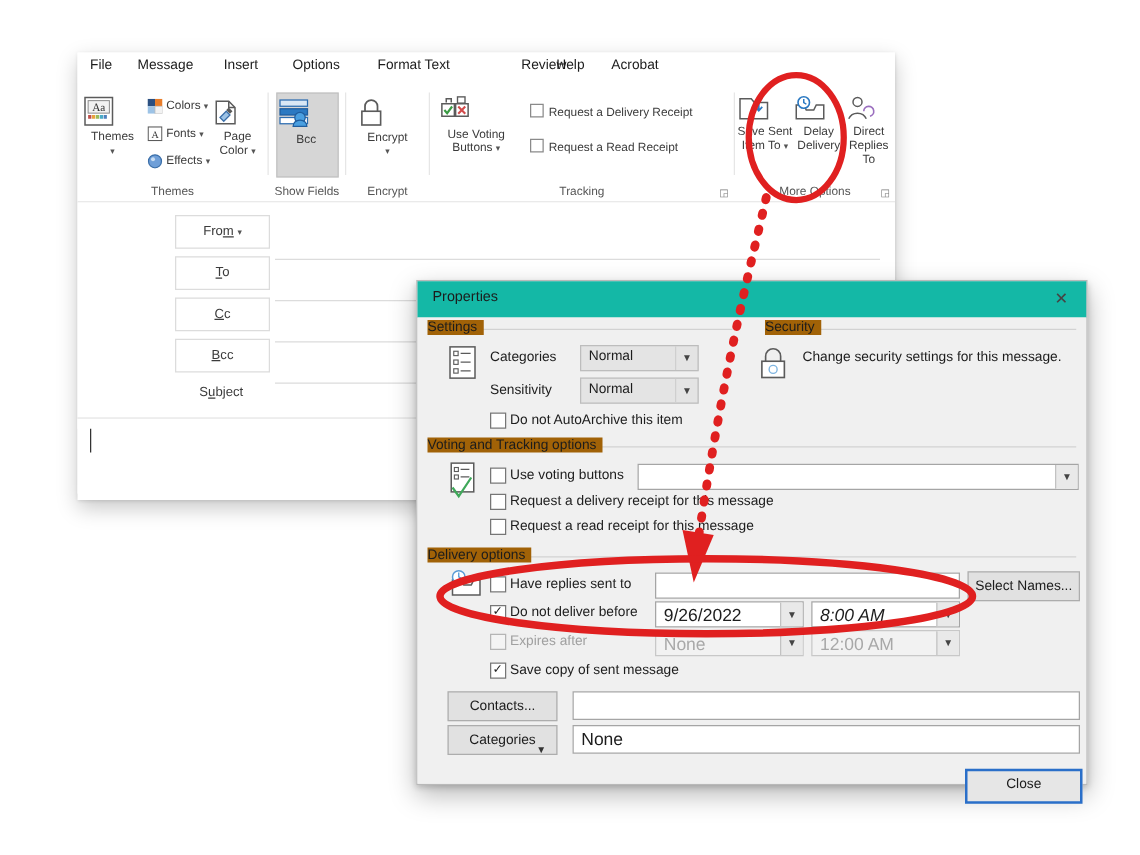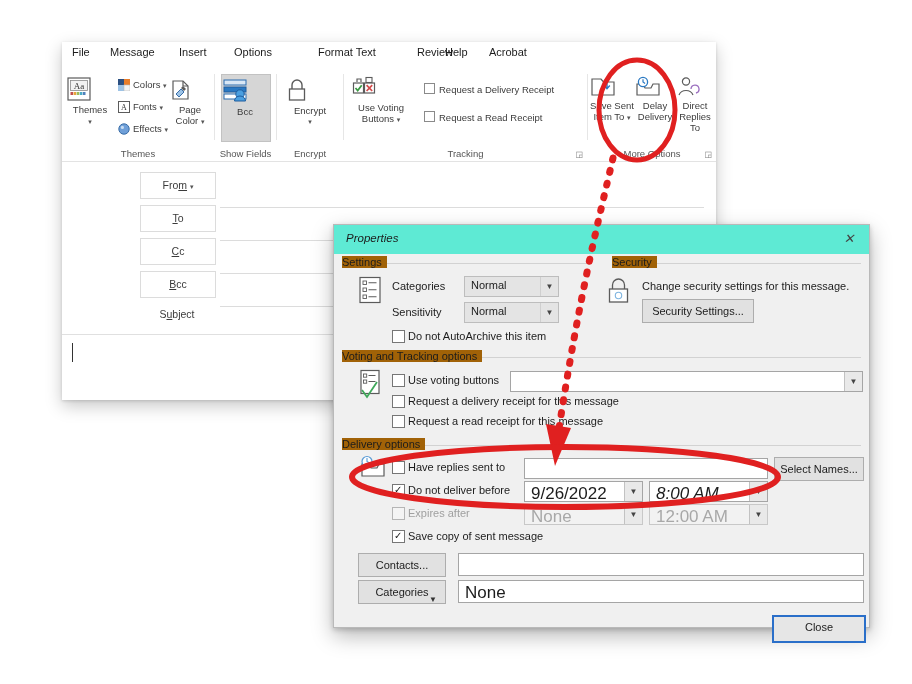--- a/index.html
+++ b/index.html
@@ -106,7 +106,7 @@
       <div class="tab" style="left:48px;"><span class="lbl">Message</span></div>
       <div class="tab" style="left:117px;"><span class="lbl">Insert</span></div>
       <div class="tab active" style="left:172px;"><span class="lbl">Options</span></div>
-      <div class="tab" style="left:256px;"><span class="lbl">Format Text</span></div>
+      <div class="tab" style="left:240px;"><span class="lbl">Format Text</span></div>
       <div class="tab" style="left:323px;padding-left:32px;"><span class="lbl">Review</span></div>
       <div class="tab" style="left:383px;"><span class="lbl">Help</span></div>
       <div class="tab" style="left:427px;"><span class="lbl">Acrobat</span></div>

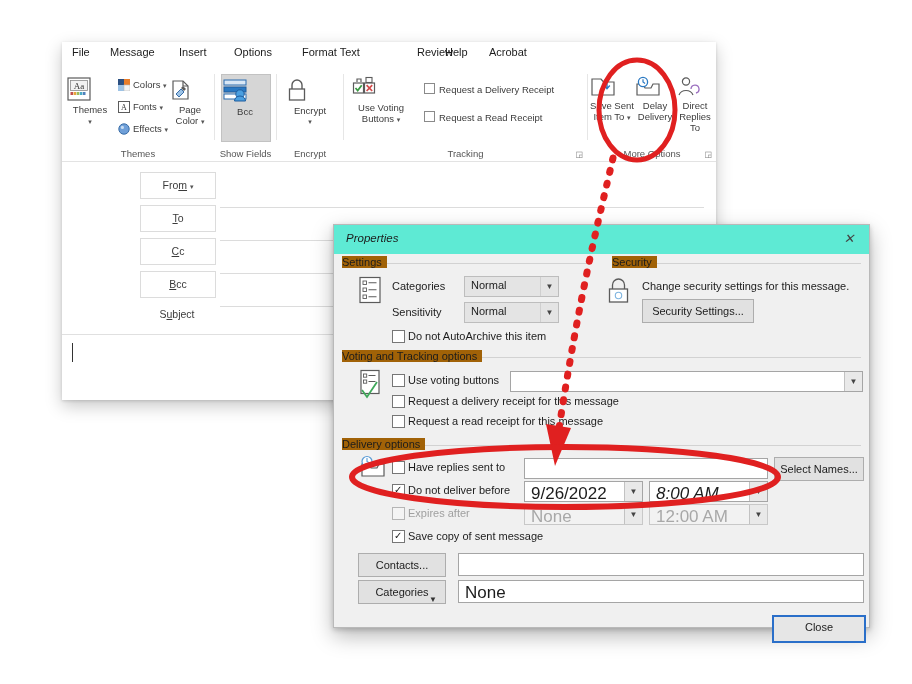--- a/index.html
+++ b/index.html
@@ -61,7 +61,7 @@
     box-shadow:0 8px 20px rgba(0,0,0,.28), 0 2px 5px rgba(0,0,0,.18);
     font-size:11px;color:#1c1c1c;
   }
-  .dlg-title{position:absolute;left:0;top:0;width:100%;height:29px;background:#5eead4;font-style:italic;}
+  .dlg-title{position:absolute;left:0;top:0;width:100%;height:29px;background:#14b8a6;}
   .dlg-title .t{position:absolute;left:12px;top:7px;font-size:11.5px;color:#1c1c1c;}
   .dlg-x{position:absolute;right:8px;top:4px;width:24px;height:20px;text-align:center;
          line-height:20px;font-size:13px;color:#444;}

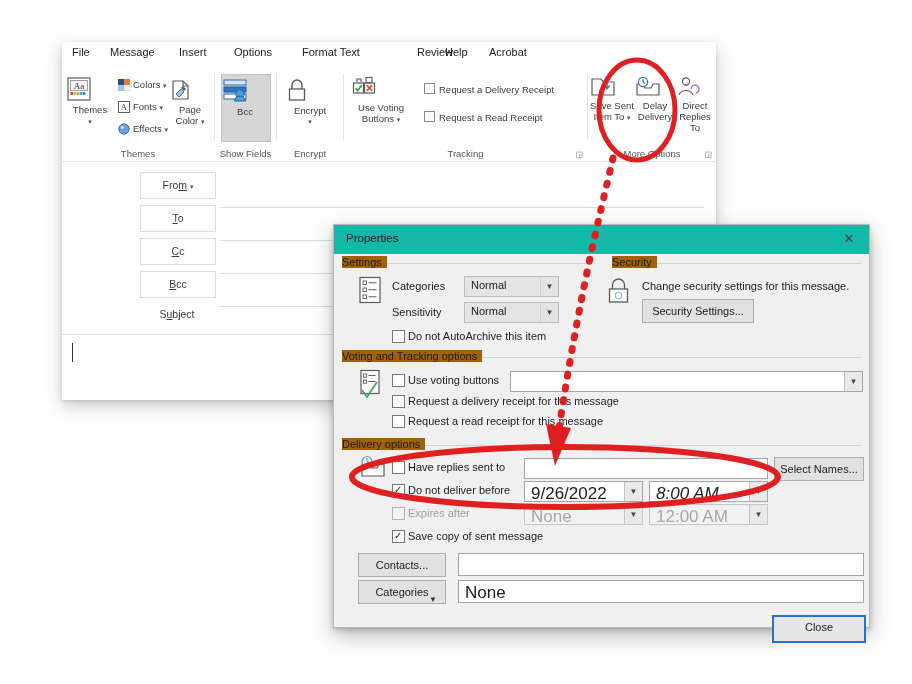--- a/index.html
+++ b/index.html
@@ -352,9 +352,6 @@
       </span>
 
       <div class="lbl" style="left:308px;top:26px;">Change security settings for this message.</div>
-      <div class="btn" style="left:308px;top:45px;width:110px;">
-        <span>Security Settings...</span>
-      </div>
 
       <div class="gl" style="left:8px;top:96px;">Voting and Tracking options</div>
       <div class="gline" style="left:140px;top:103px;width:387px;"></div>

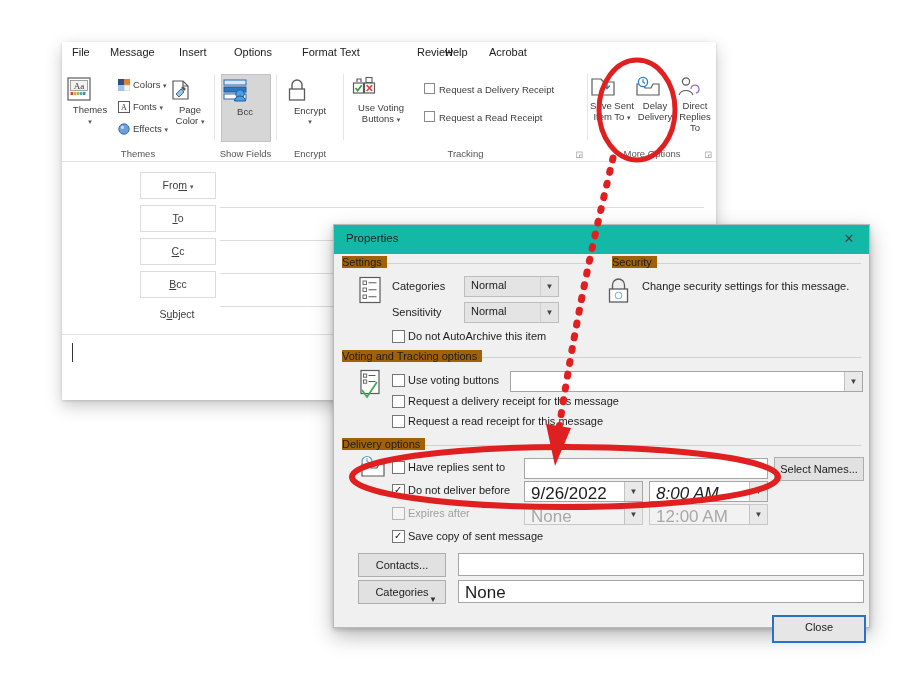--- a/index.html
+++ b/index.html
@@ -81,7 +81,7 @@
              border-left:1px solid #cfcfcf;text-align:center;line-height:19px;font-size:8px;color:#444;}
   .tbox{position:absolute;height:19px;background:#fff;border:1px solid #a5a5a5;}
   .tbox.dis{background:#f2f2f2;border-color:#c8c8c8;}
-  .tbox .v{position:absolute;left:6px;top:2px;font-size:17px;color:#1c1c1c;}
+  .tbox .v{position:absolute;left:6px;top:2px;font-size:14px;color:#1c1c1c;}
   .tbox .v.dis{color:#a8a8a8;}
   .tbox .ar{position:absolute;right:0;top:0;width:17px;height:100%;background:#e9e9e9;
             border-left:1px solid #c2c2c2;text-align:center;line-height:19px;font-size:8px;color:#444;}

